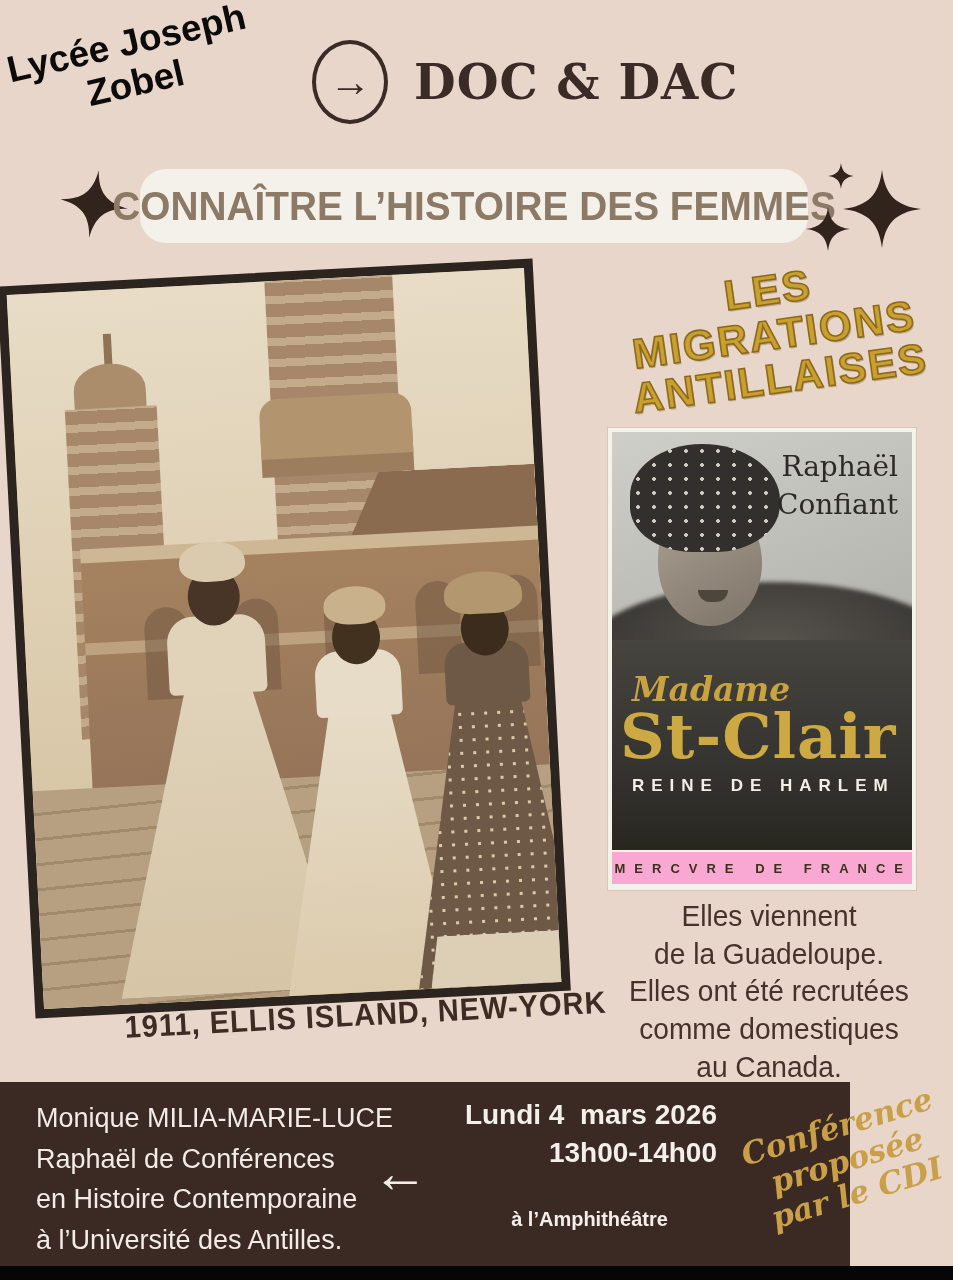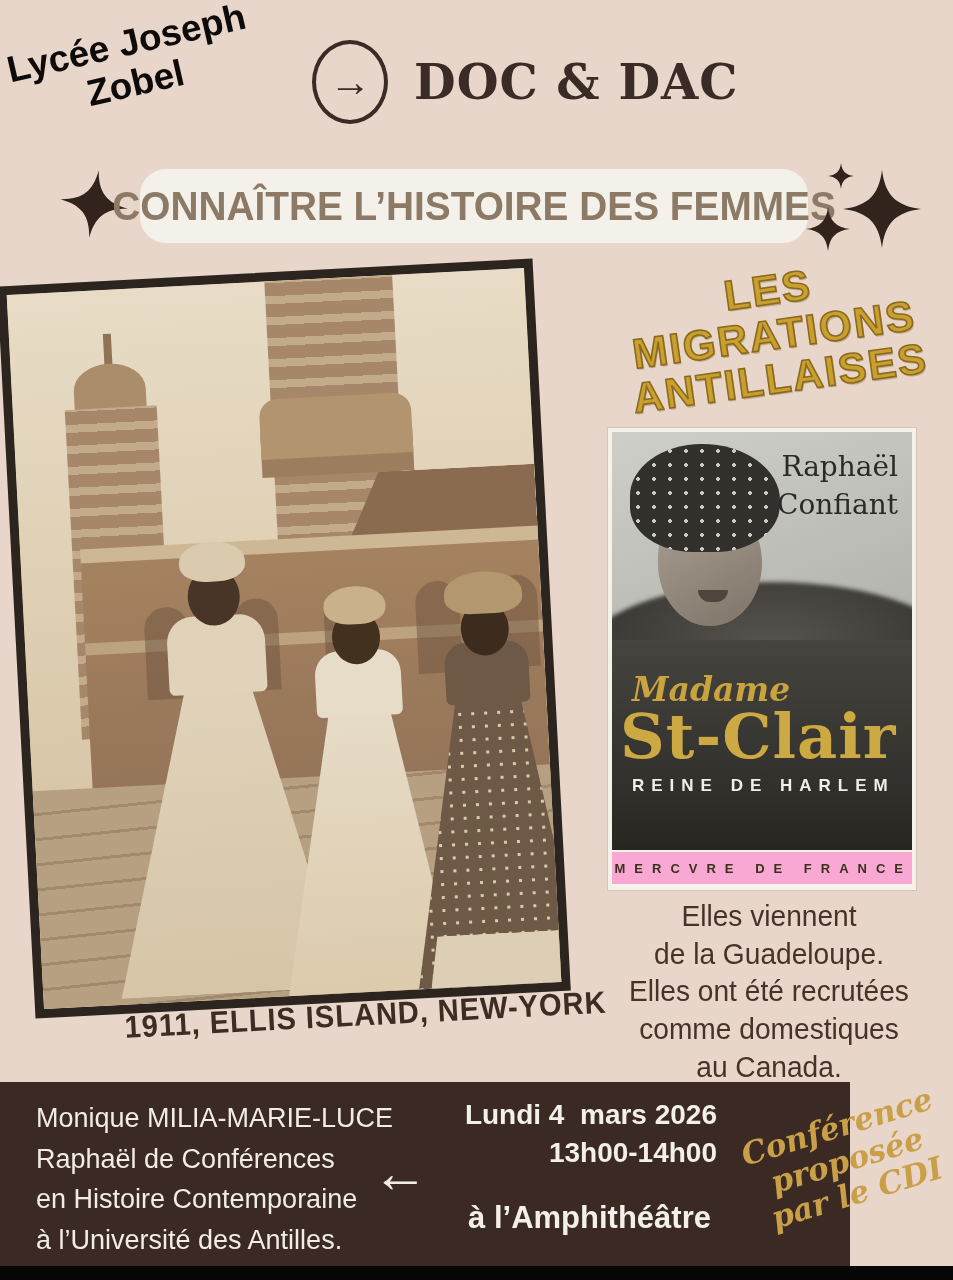--- a/index.html
+++ b/index.html
@@ -119,8 +119,8 @@
   .sched { position:absolute; left:462px; top:14px; width:255px; text-align:right;
     color:#f3efe9; font-size:28px; font-weight:700; line-height:1.35; }
   .sched .date1 { white-space:pre; }
-  .loc { position:absolute; left:462px; top:118px; width:255px; text-align:center;
-    color:#f3efe9; font-size:31px; font-weight:700; }
+  .loc { position:absolute; left:462px; top:126px; width:255px; text-align:center;
+    color:#f3efe9; font-size:20px; font-weight:700; }
   .cdi { position:absolute; left:742px; top:26px; width:210px; transform:rotate(-17deg);
     font-family:"DejaVu Serif", serif; font-style:italic; font-weight:700; font-size:31px;
     color:#c9a048; line-height:1.12; text-align:center; }

